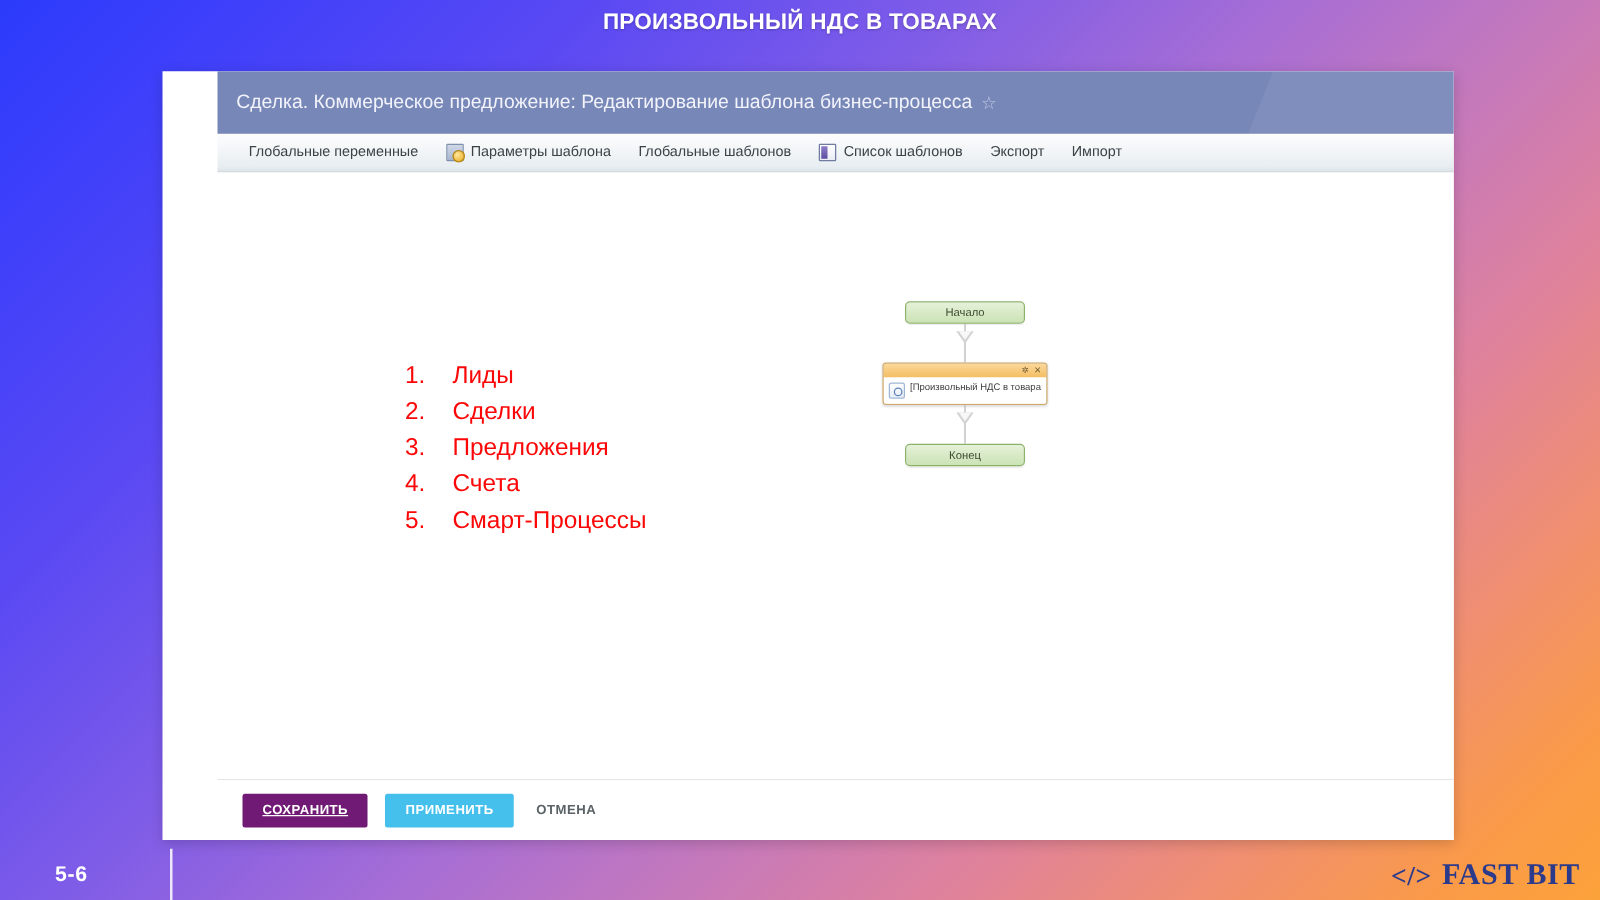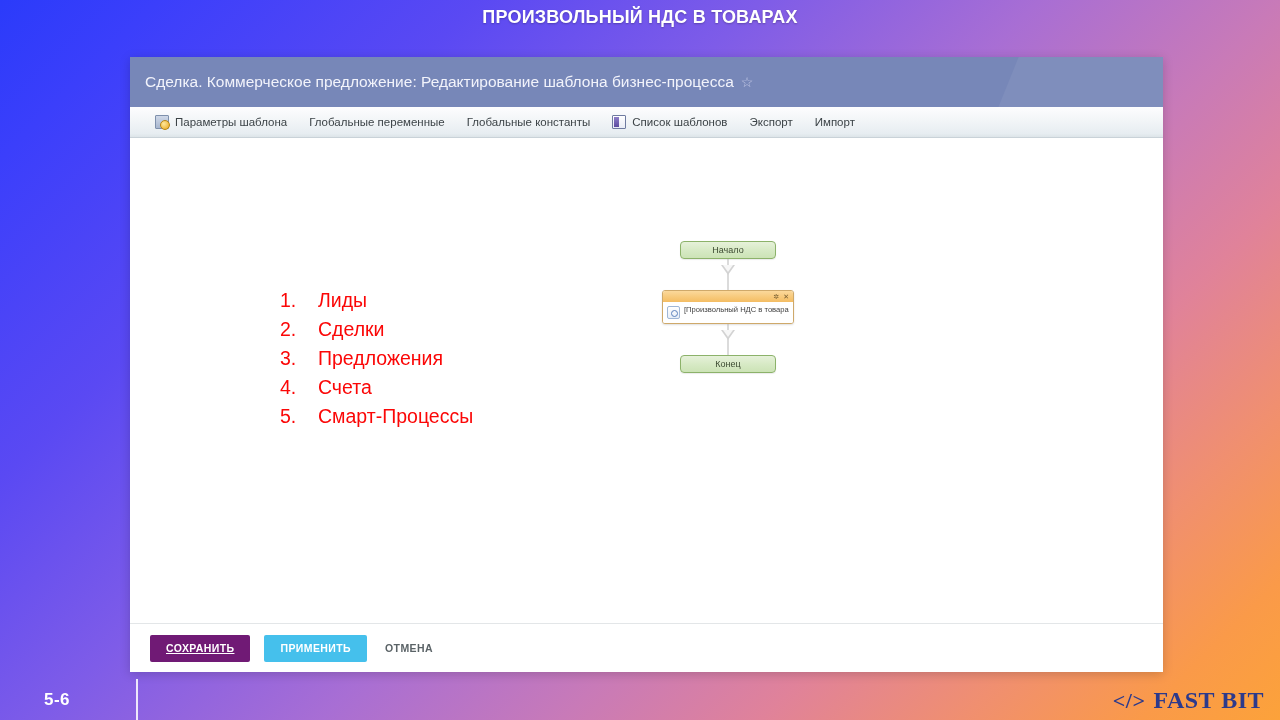--- a/index.html
+++ b/index.html
@@ -55,6 +55,7 @@
     overflow: hidden;
     display: flex;
     flex-direction: column;
+    padding-left: 44px;
   }
 
   .win-titlebar {

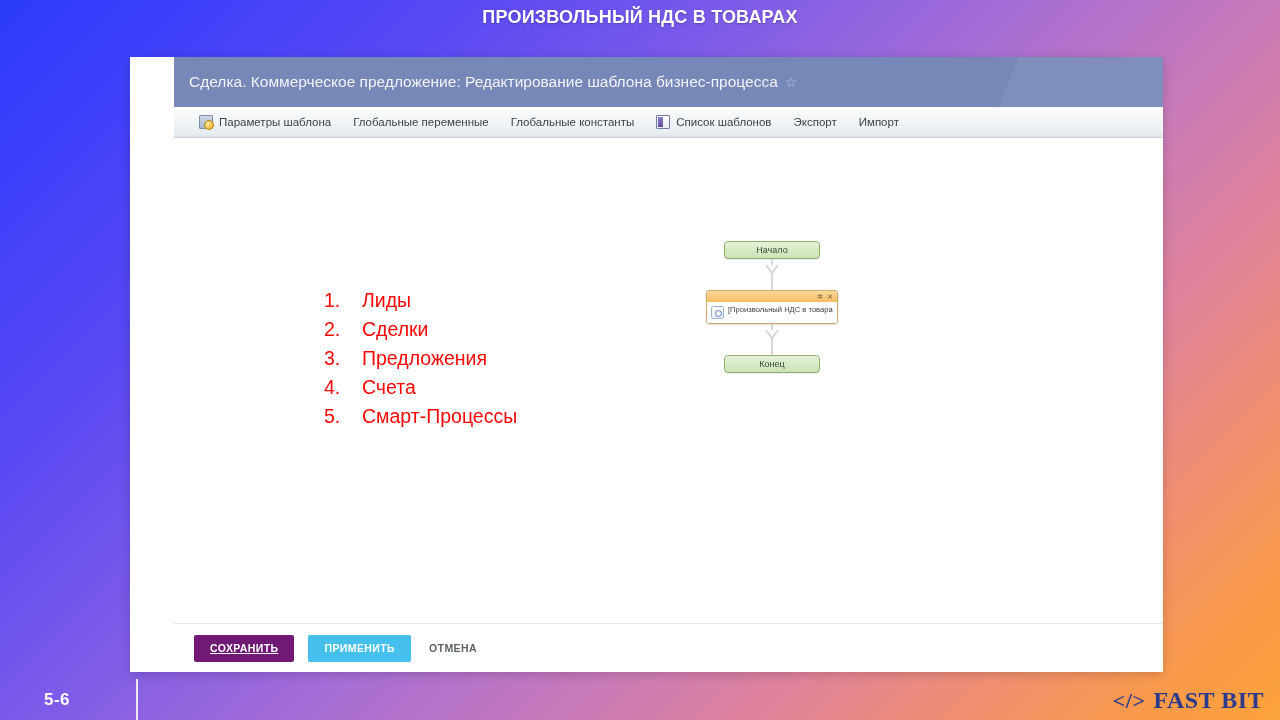--- a/index.html
+++ b/index.html
@@ -381,12 +381,12 @@
   <div class="win-toolbar">
 
     <div class="tb-item">
+      <span>Глобальные переменные</span>
+    </div>
+
+    <div class="tb-item">
       <span class="tb-ico ico-params"></span>
       <span>Параметры шаблона</span>
-    </div>
-
-    <div class="tb-item">
-      <span>Глобальные переменные</span>
     </div>
 
     <div class="tb-item">

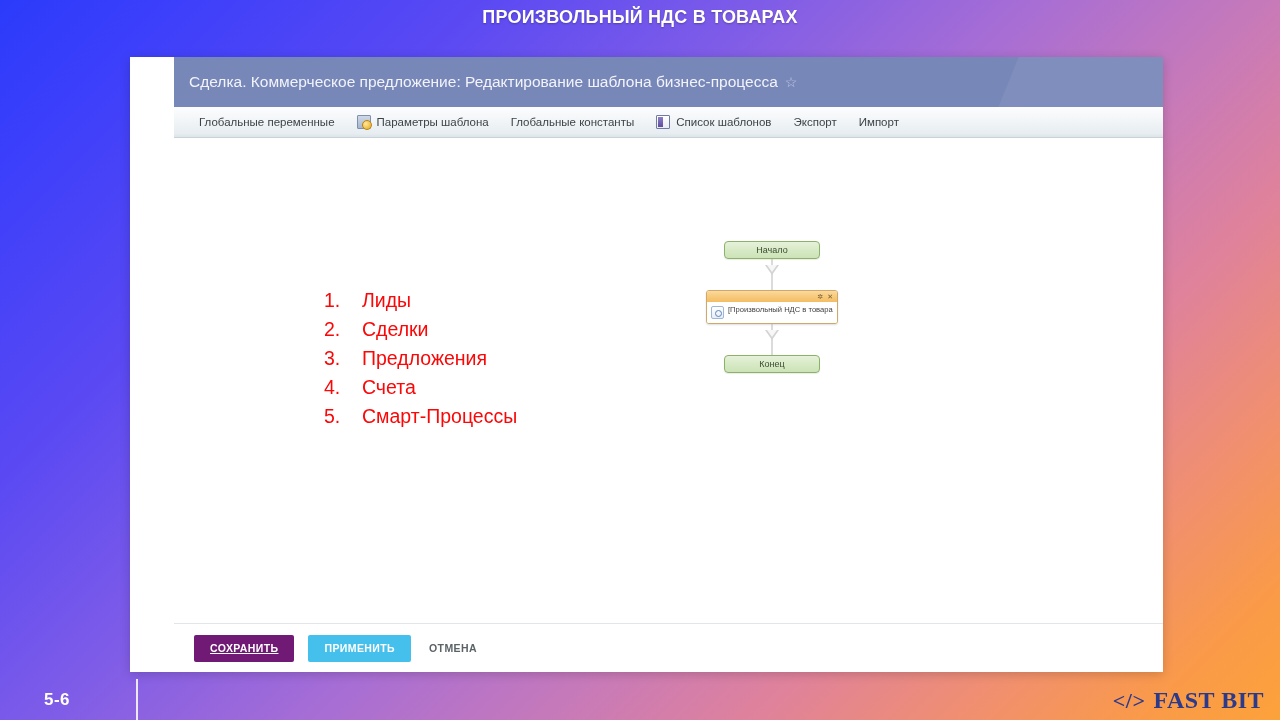--- a/index.html
+++ b/index.html
@@ -390,7 +390,7 @@
     </div>
 
     <div class="tb-item">
-      <span>Глобальные константы</span>
+      <span>Глобальные шаблонов</span>
     </div>
 
     <div class="tb-item">

